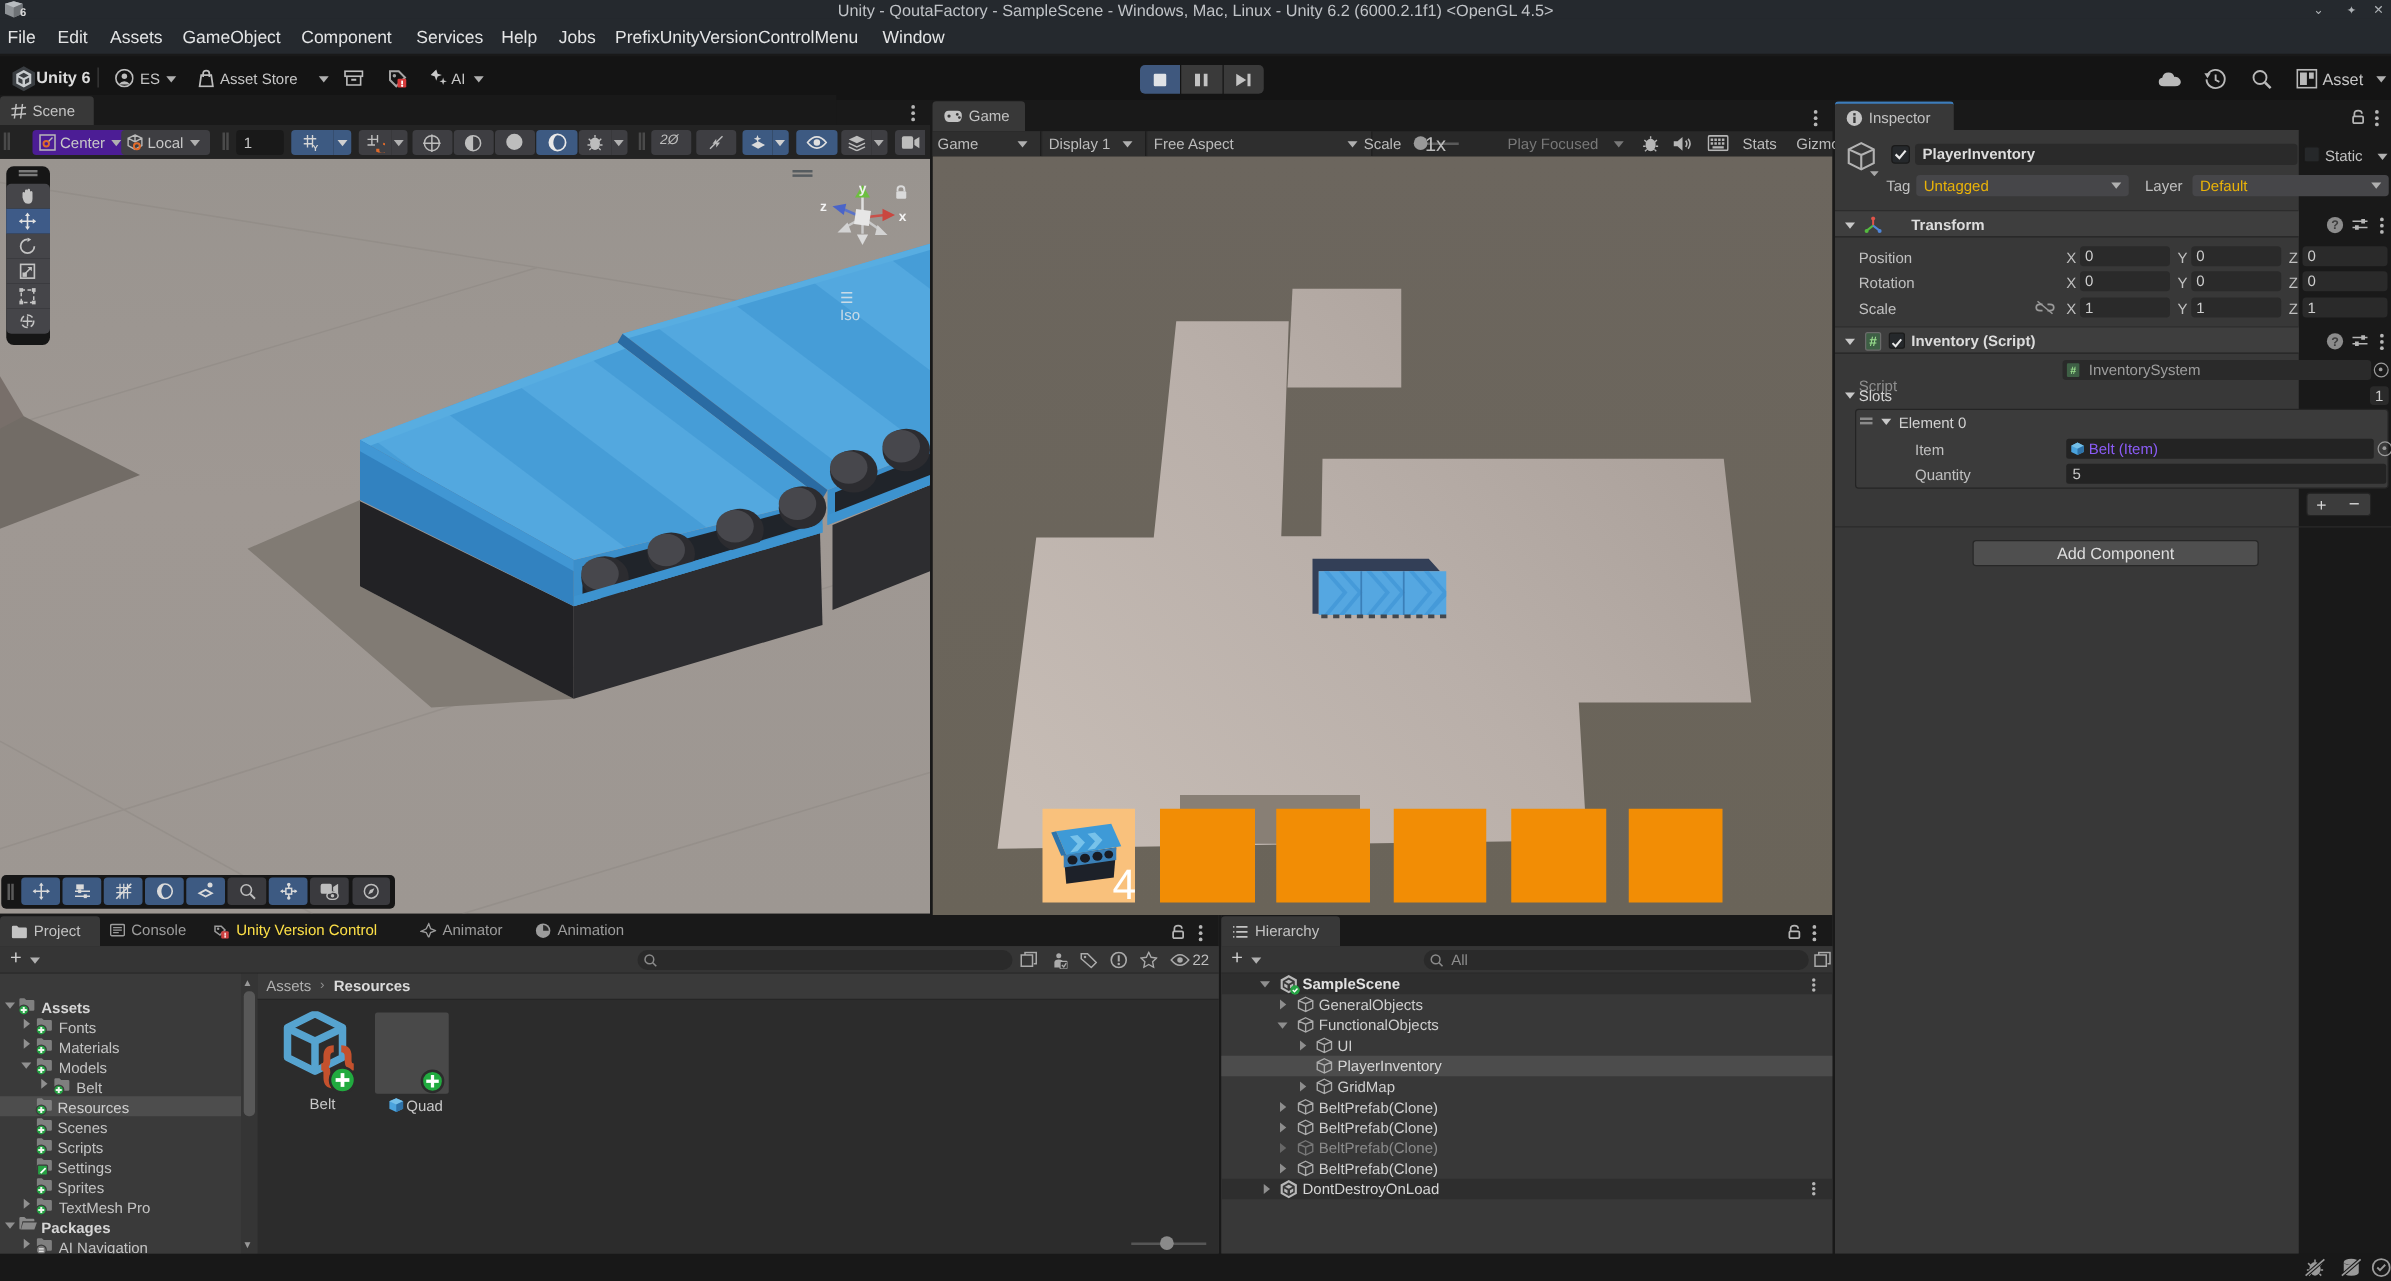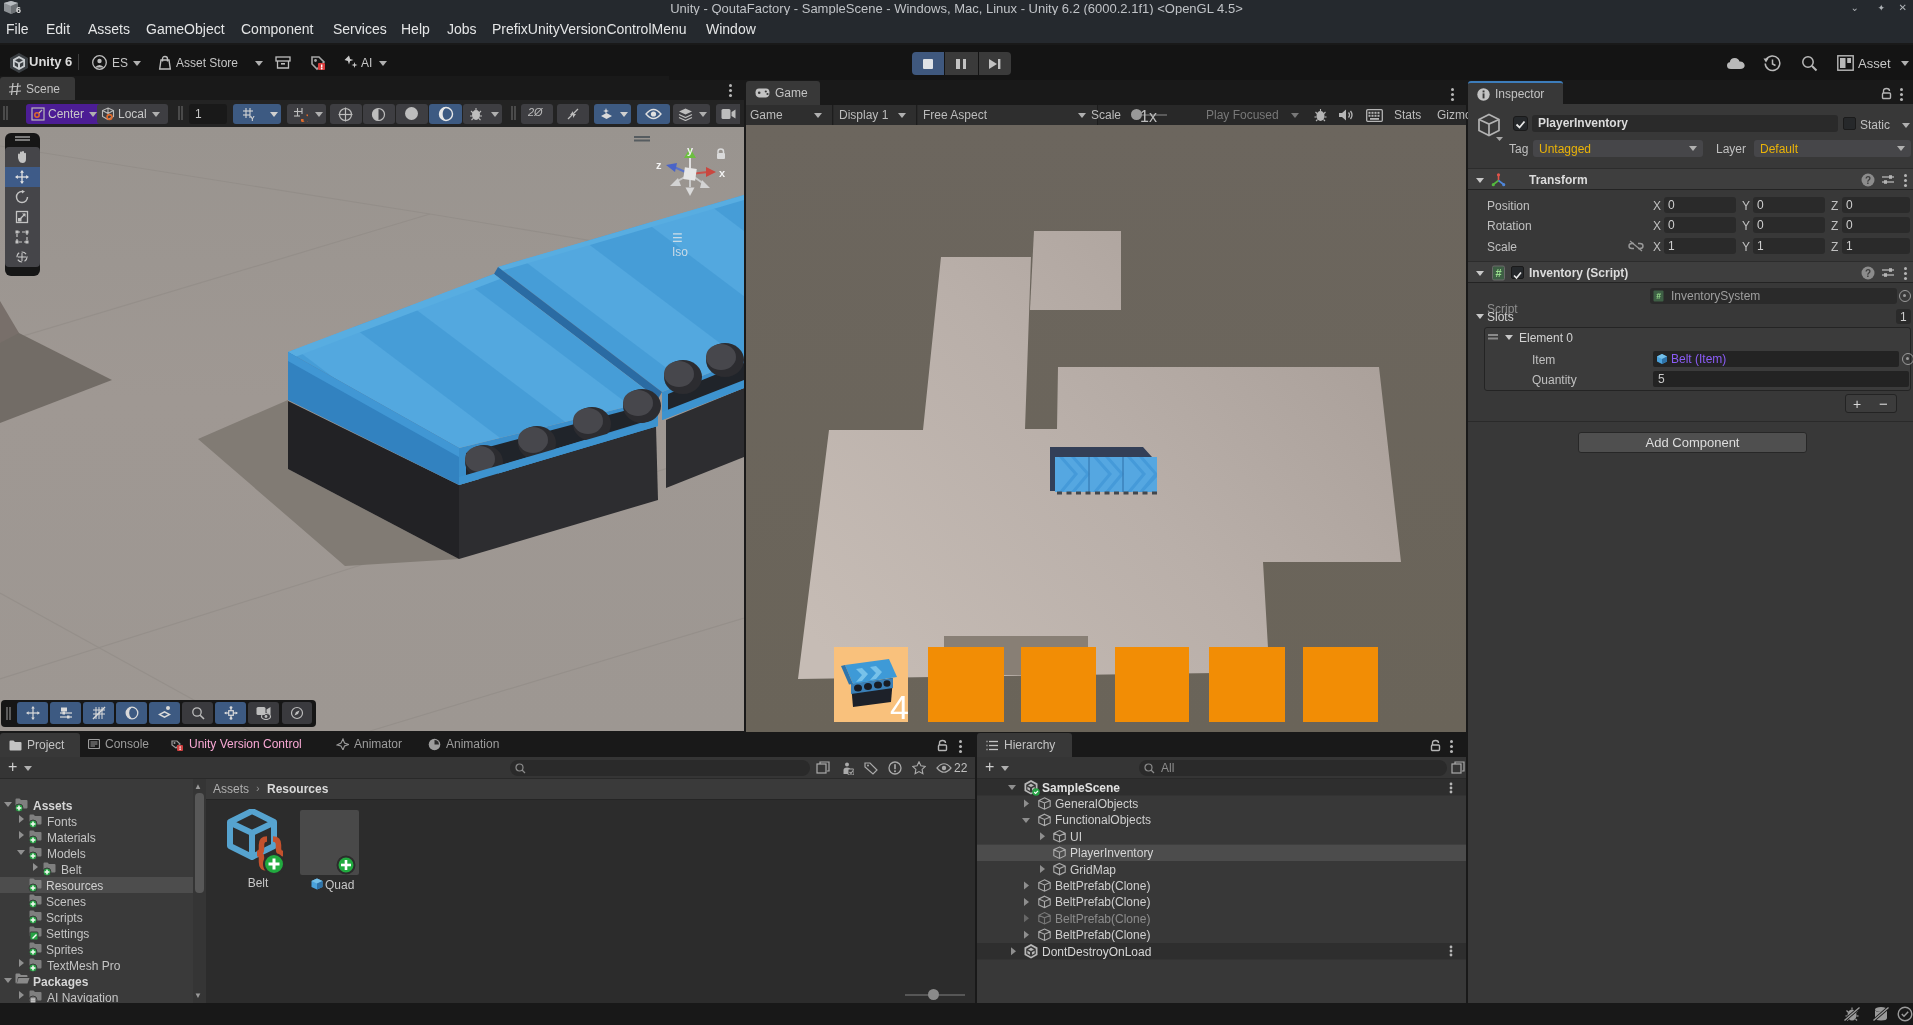--- a/index.html
+++ b/index.html
@@ -634,7 +634,7 @@
   </svg>
 </div>
 
-<div class="abs" style="left:1468px;top:80px;width:445px;height:923px;background:#383838;" id="inspector">
+<div class="abs" style="left:1468px;top:80px;width:371px;height:923px;background:#383838;" id="inspector">
   <div class="abs" style="left:0;top:0;width:445px;height:24px;background:#191919;"></div>
   <div class="tab" style="left:0;width:95px;border-top:2px solid #3d7dbb;"><svg width="13" height="13" viewBox="0 0 13 13">
         <circle cx="6.5" cy="6.5" r="6.2" fill="#c3c3c3"></circle>

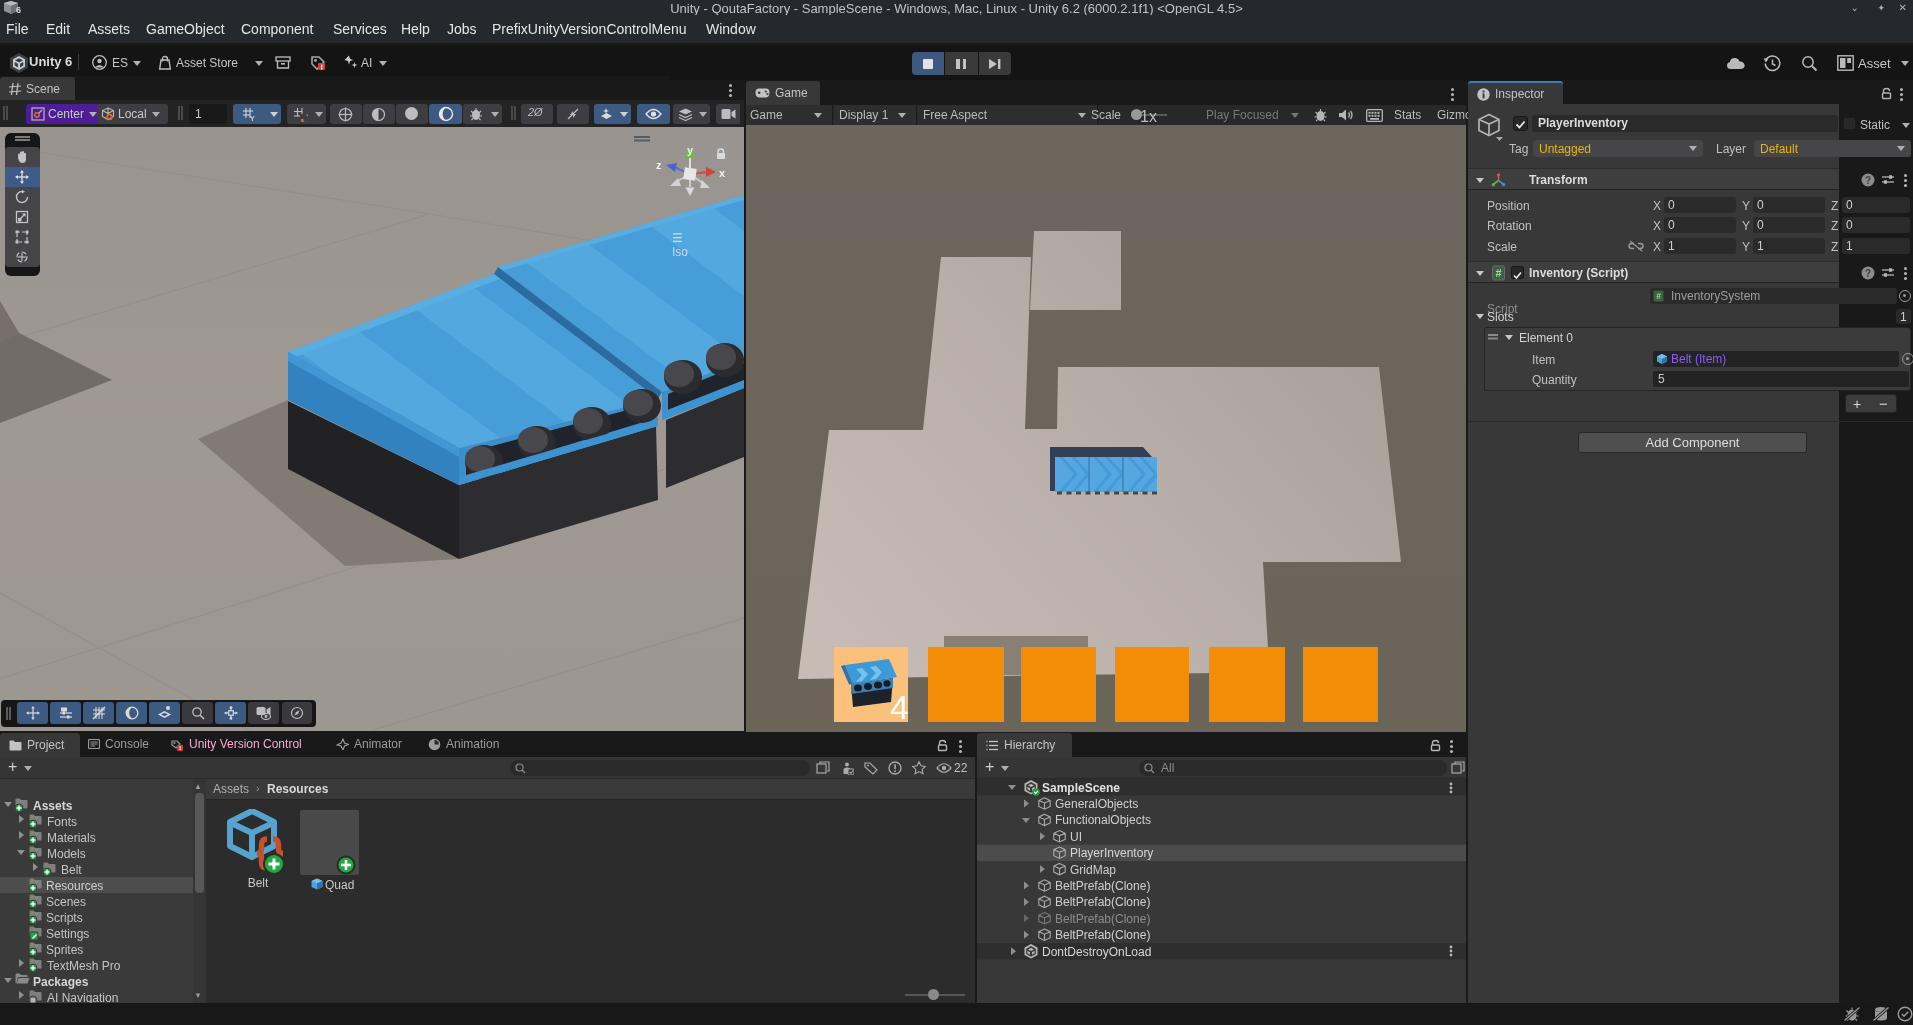--- a/index.html
+++ b/index.html
@@ -798,7 +798,7 @@
           <line x1="2.5" y1="8" x2="7" y2="8"></line>
         </g>
       </svg>Console</div>
-  <div class="abs" style="left:170px;top:5px;color:#f9a8d4;font-size:12px;display:flex;align-items:center;gap:5px;text-align:center;"><svg width="14" height="13" viewBox="0 0 14 13">
+  <div class="abs" style="left:170px;top:5px;color:#fde047;font-size:12px;display:flex;align-items:center;gap:5px;text-align:center;"><svg width="14" height="13" viewBox="0 0 14 13">
         <path d="M2 3 L7 3 L10 6 L6 10 L2 7 Z" fill="none" stroke="#9c9c9c" stroke-width="1.2"></path>
         <circle cx="4.5" cy="5" r="1" fill="#9c9c9c"></circle>
         <rect x="7" y="7" width="6" height="6" rx="1" fill="#d04040"></rect>

